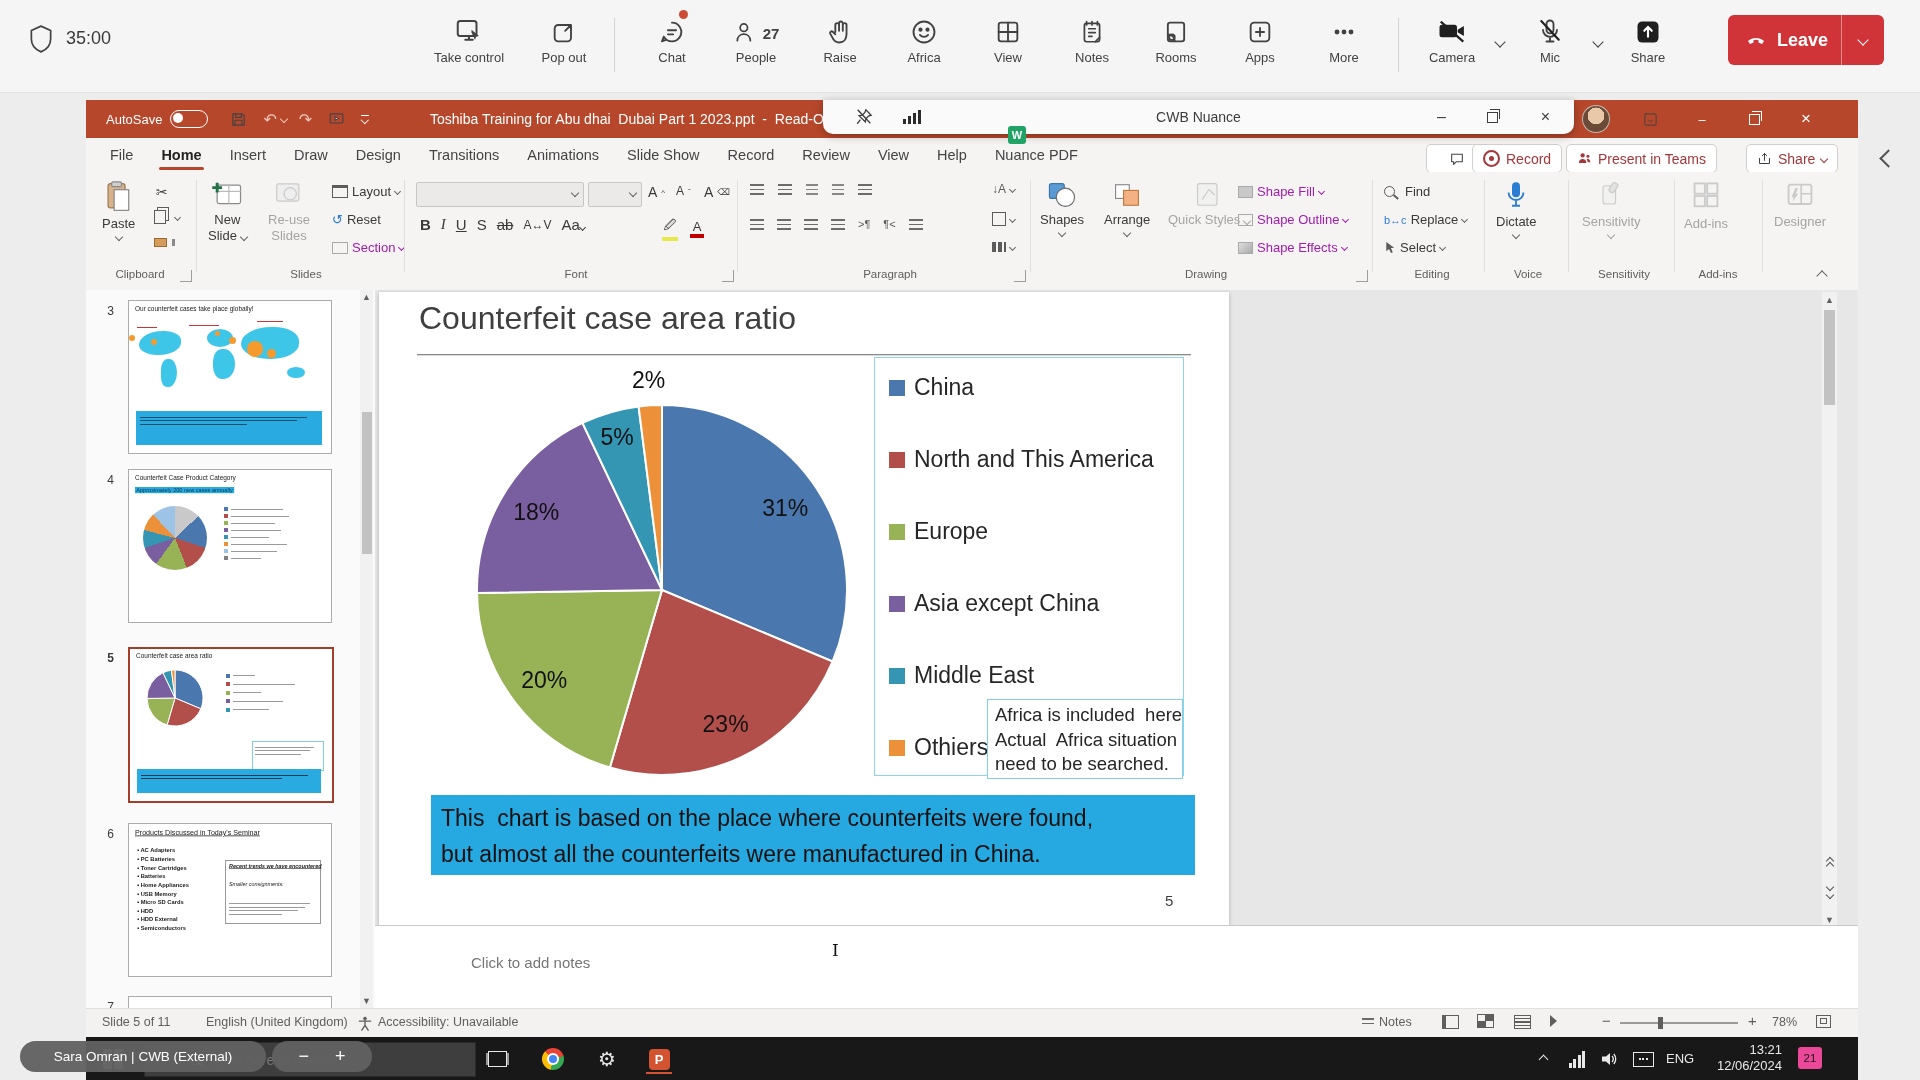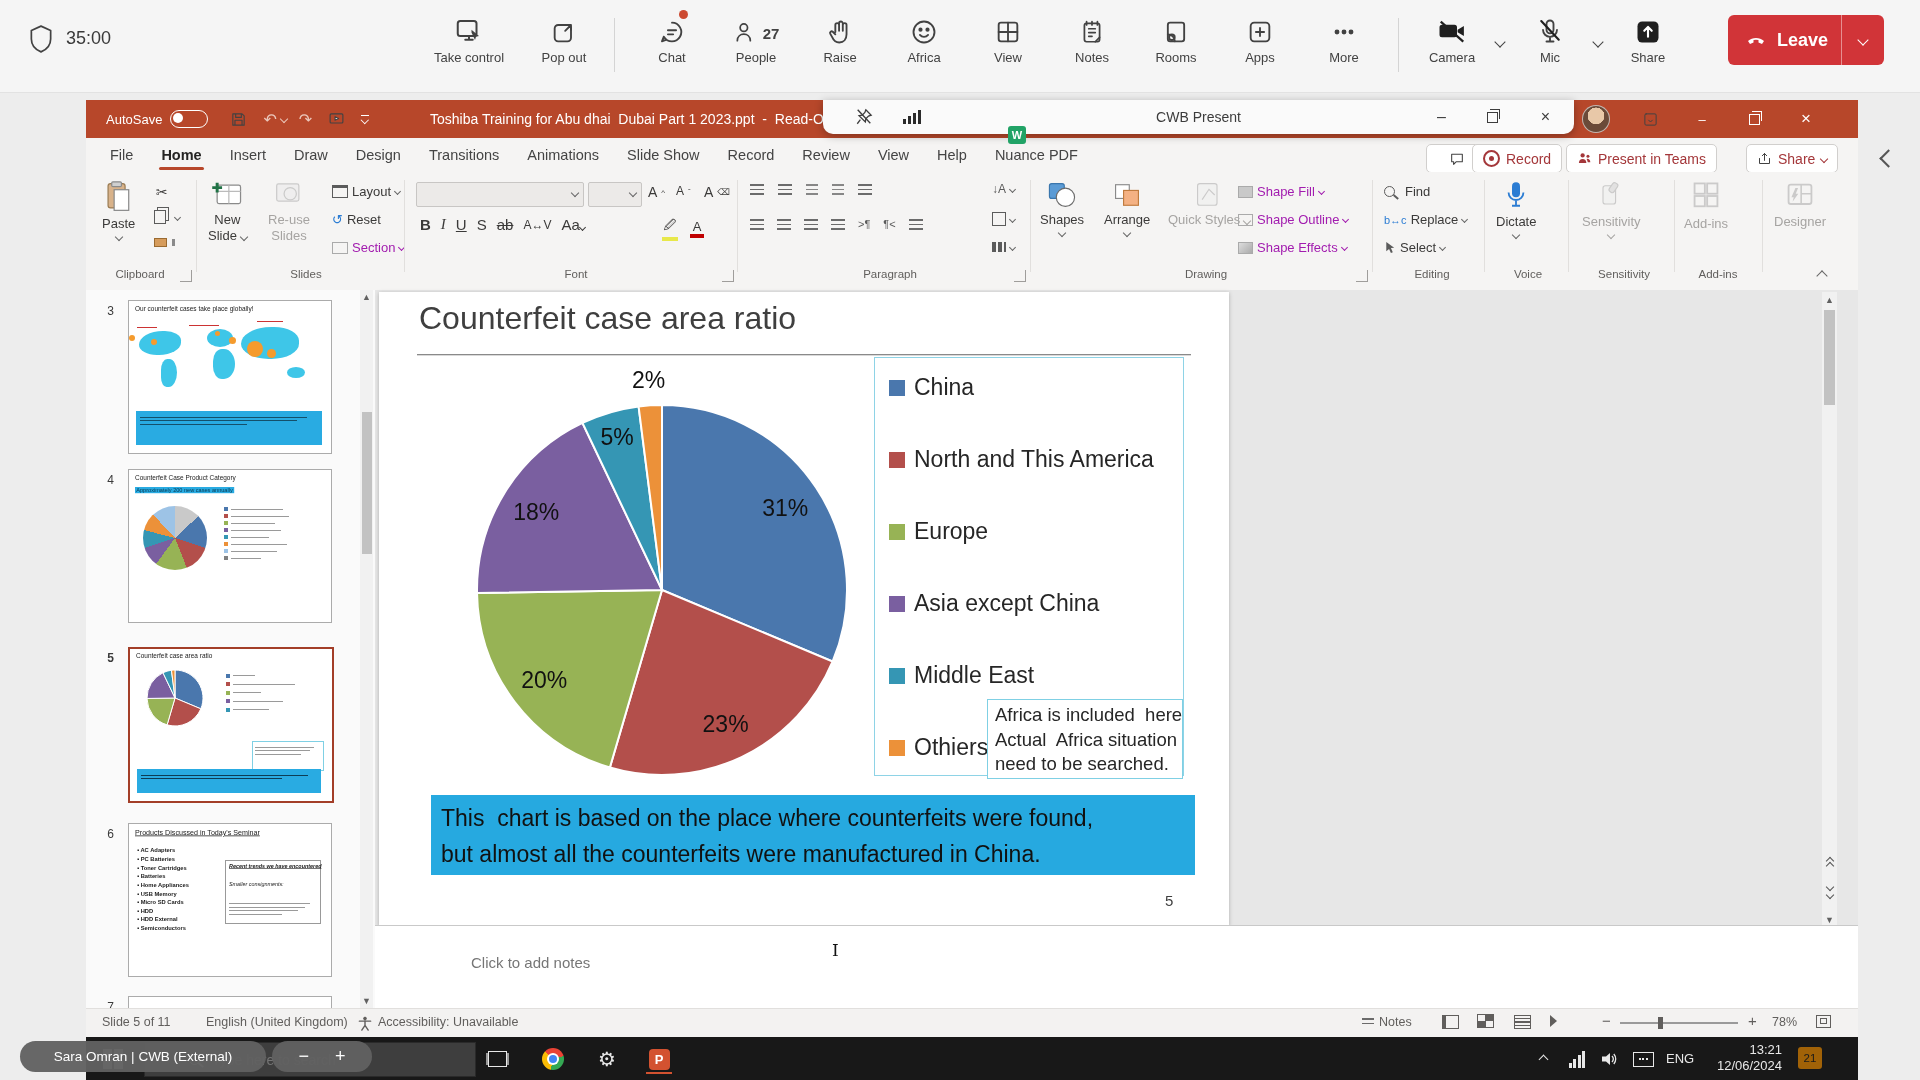--- a/index.html
+++ b/index.html
@@ -887,7 +887,7 @@
       <span style="width:3px;height:11px;background:#2b2b2b"></span>
       <span style="width:3px;height:14px;background:#2b2b2b"></span>
     </span>
-  <span style="position:absolute;left:0;right:0;text-align:center;pointer-events:none">CWB Present</span>
+  <span style="position:absolute;left:0;right:0;text-align:center;pointer-events:none">CWB Nuance</span>
   <span style="position:absolute;right:128px;font-size:16px">–</span>
   <span class="restore-ic" style="position:absolute;right:76px;color:#3c3c3c"></span>
   <span style="position:absolute;right:24px;font-size:16px">×</span>

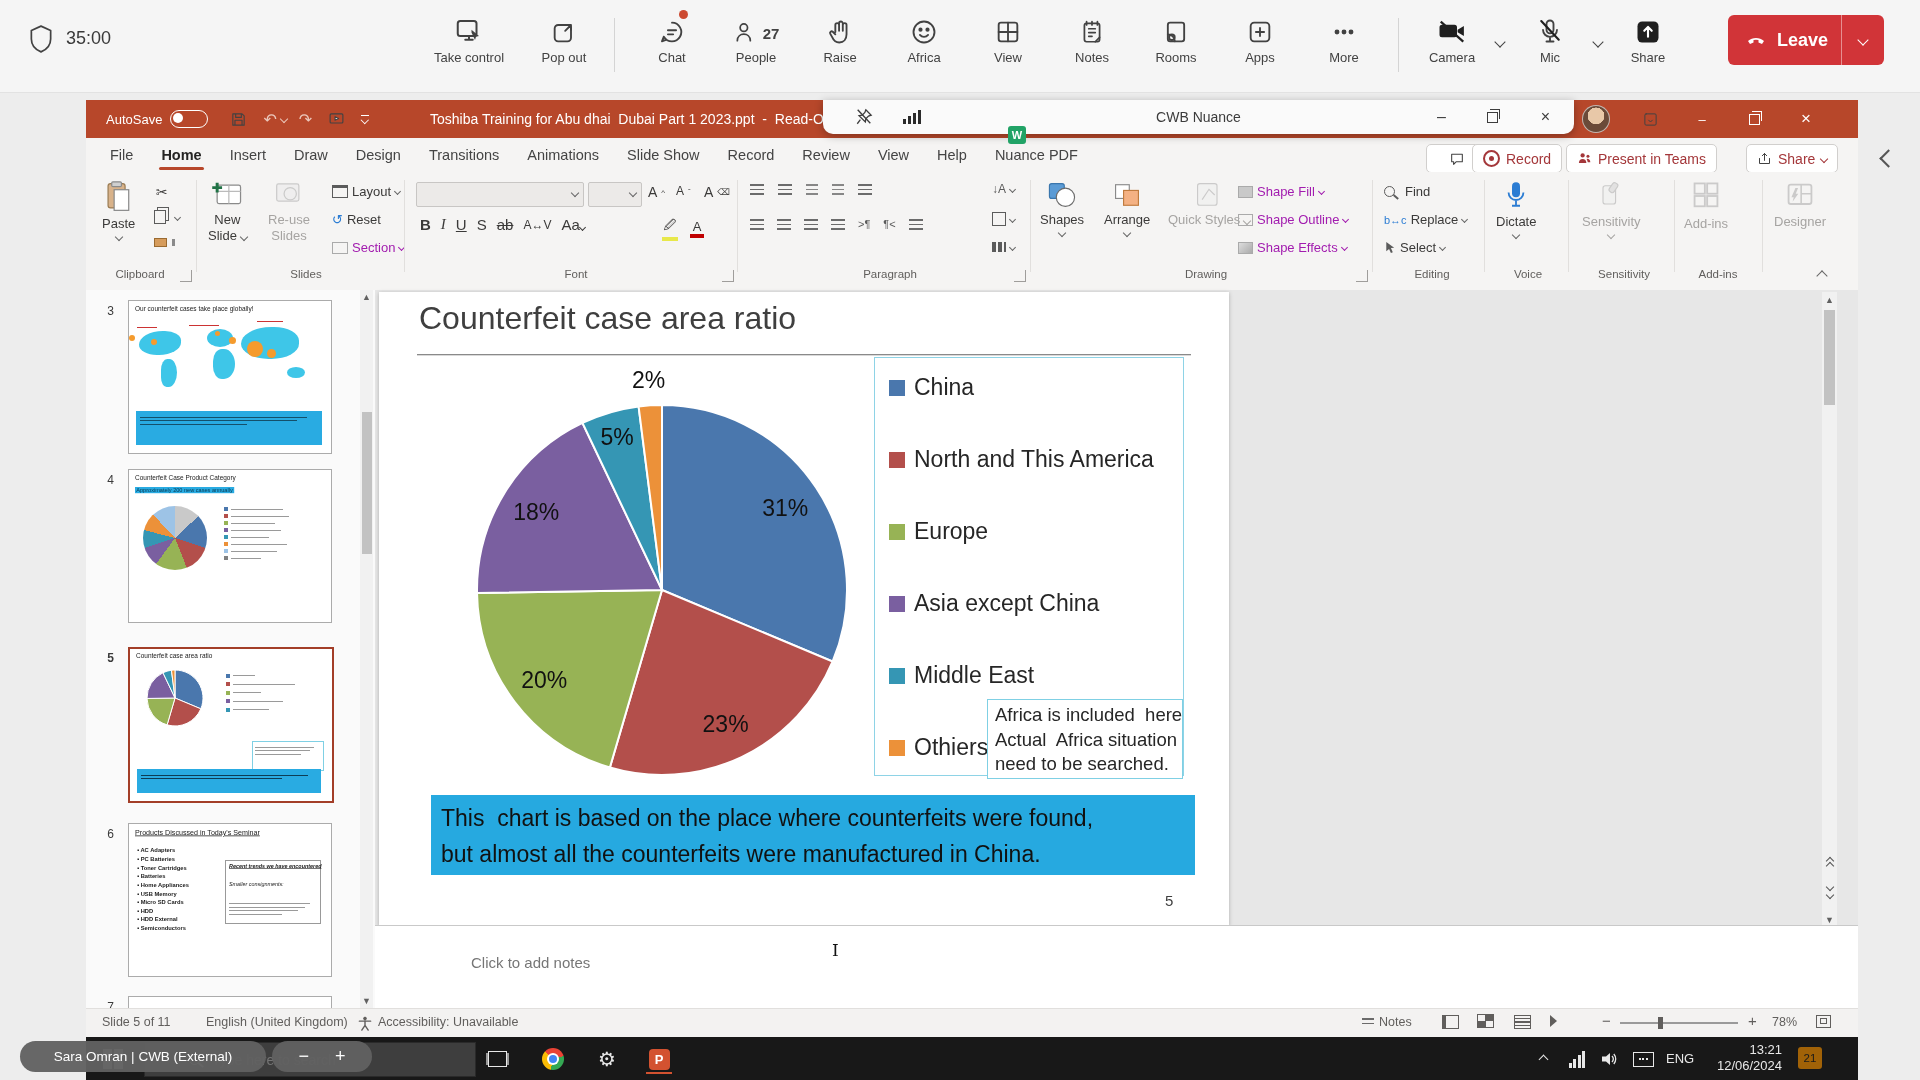--- a/index.html
+++ b/index.html
@@ -869,7 +869,7 @@
       <div>13:21</div>
       <div>12/06/2024</div>
     </div>
-    <div class="abs" style="left:1712px;top:10px;width:24px;height:22px;background:#a16207;border-radius:3px;color:#1a1a1a;font-size:11.5px;display:flex;align-items:center;justify-content:center">
+    <div class="abs" style="left:1712px;top:10px;width:24px;height:22px;background:#ec4899;border-radius:3px;color:#1a1a1a;font-size:11.5px;display:flex;align-items:center;justify-content:center">
         <span>21</span>
       </div>
   </div>

